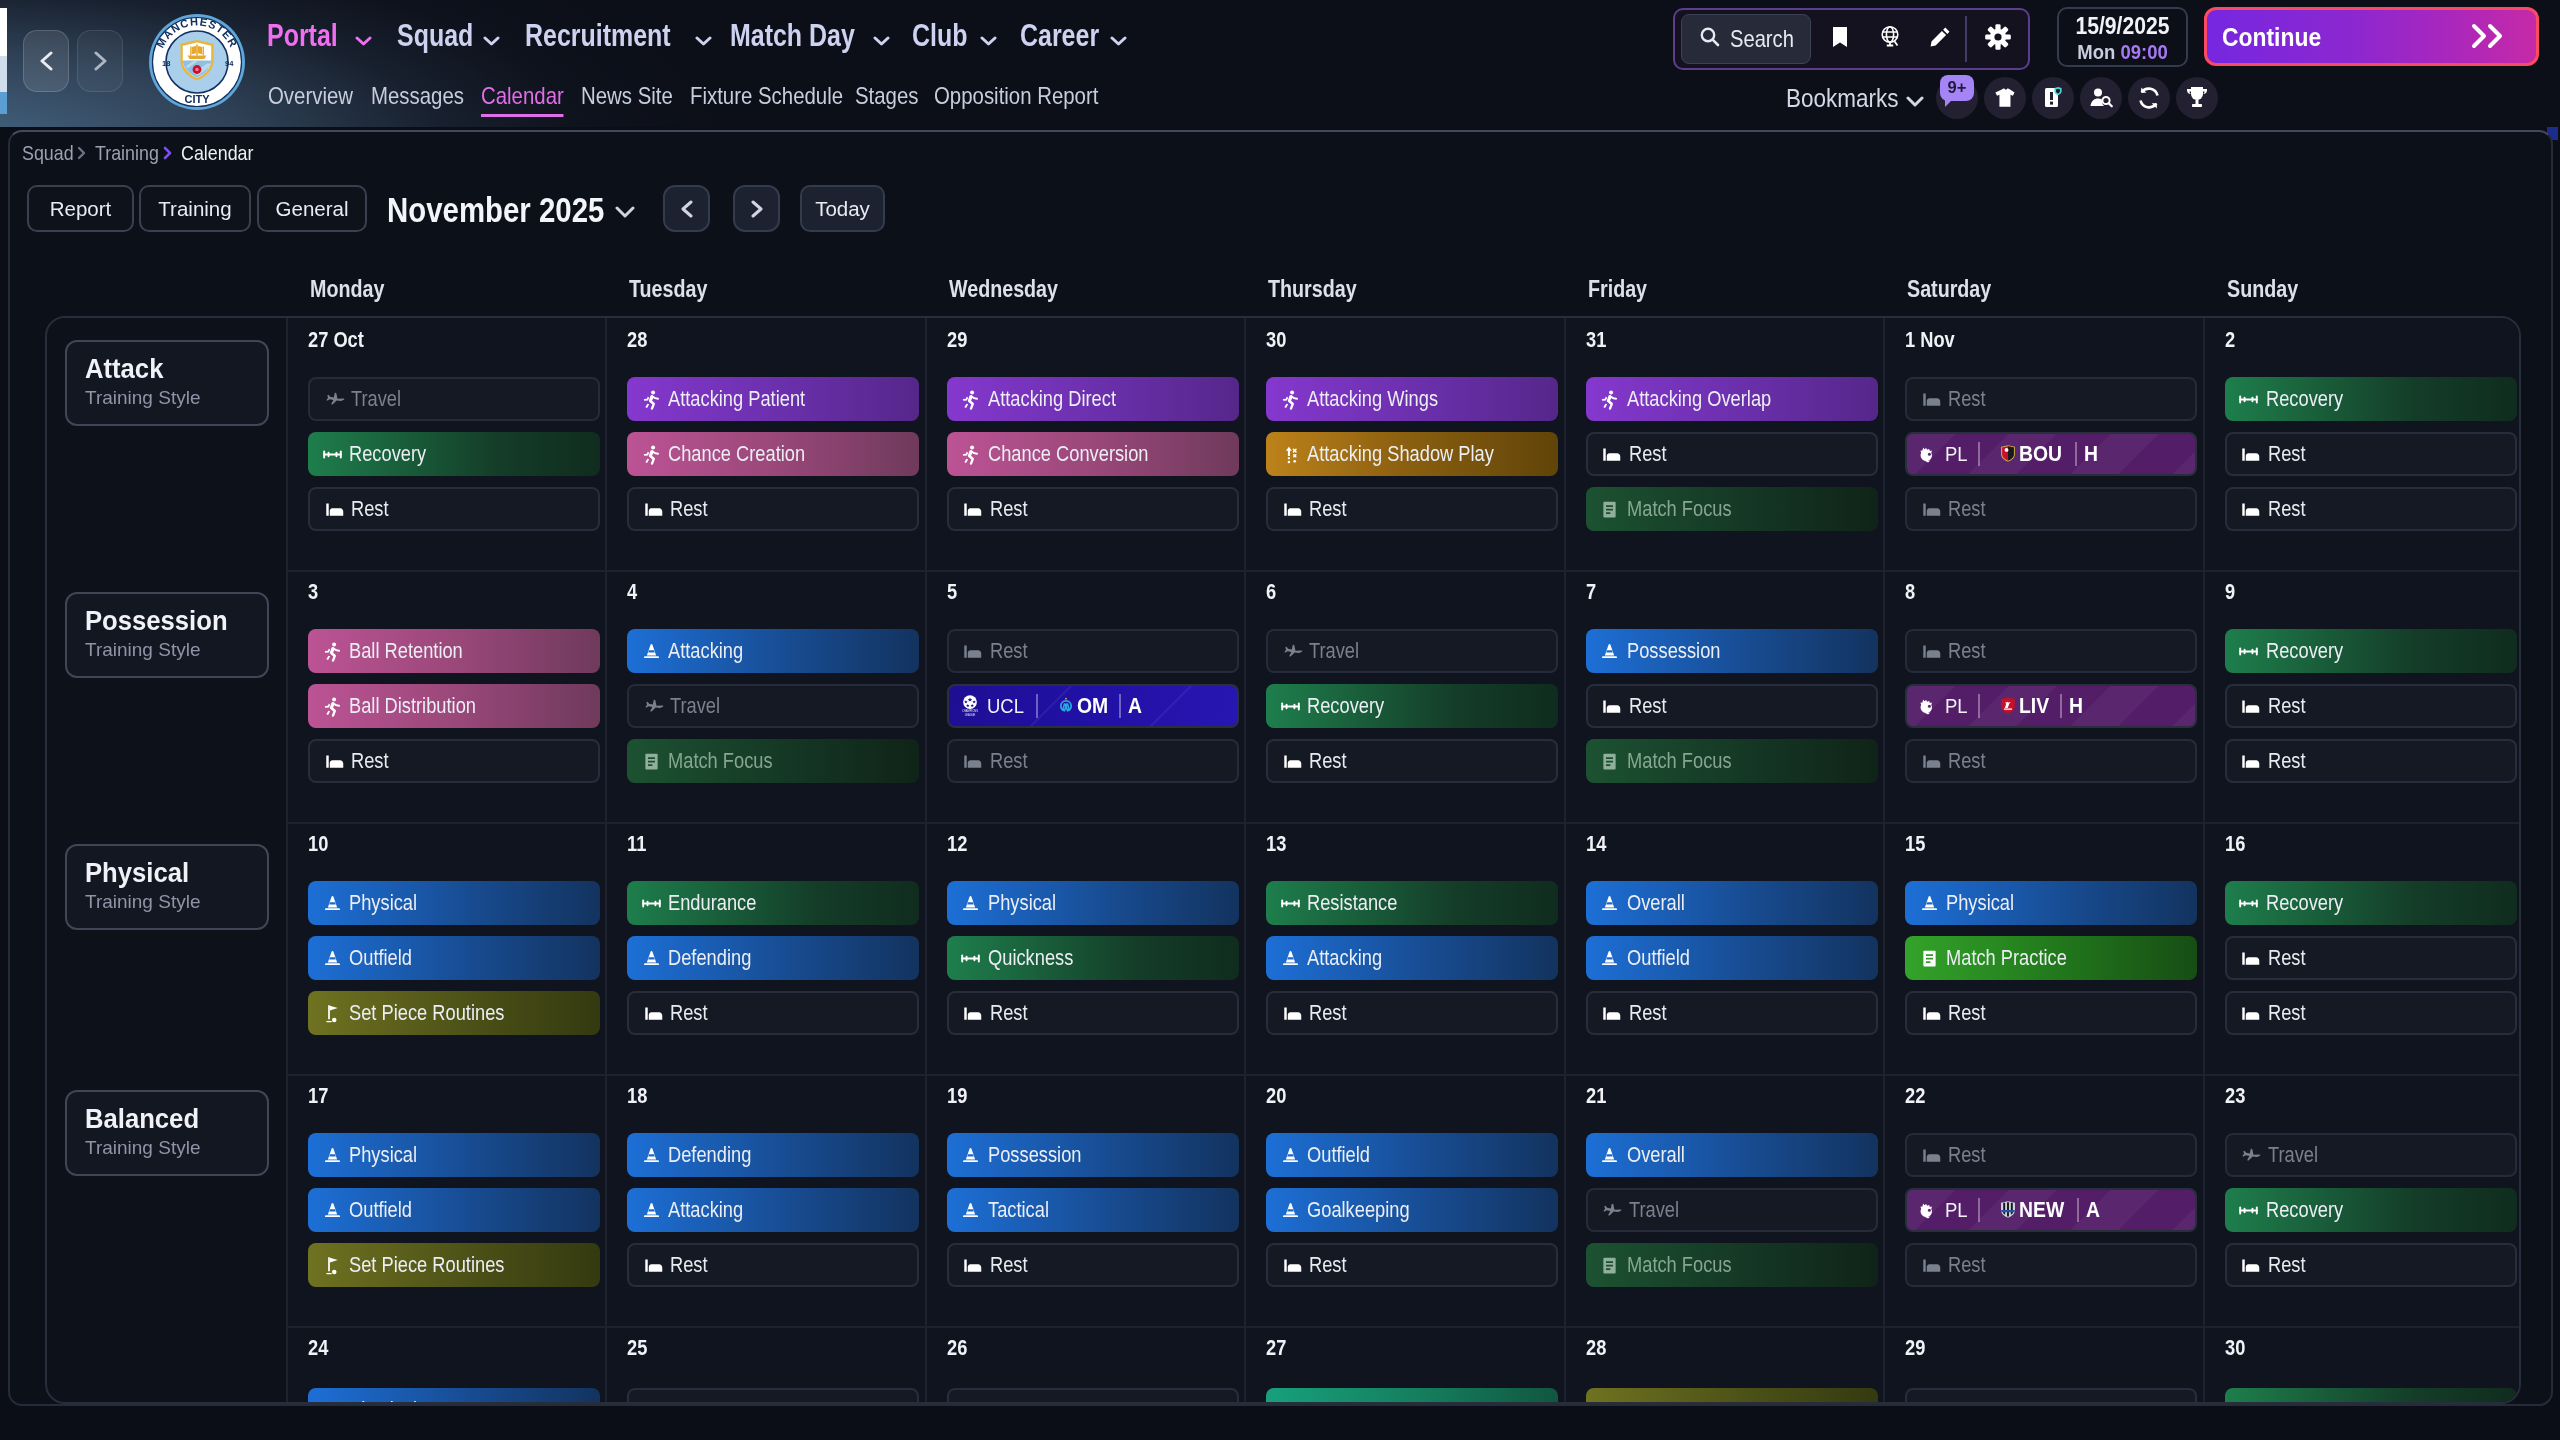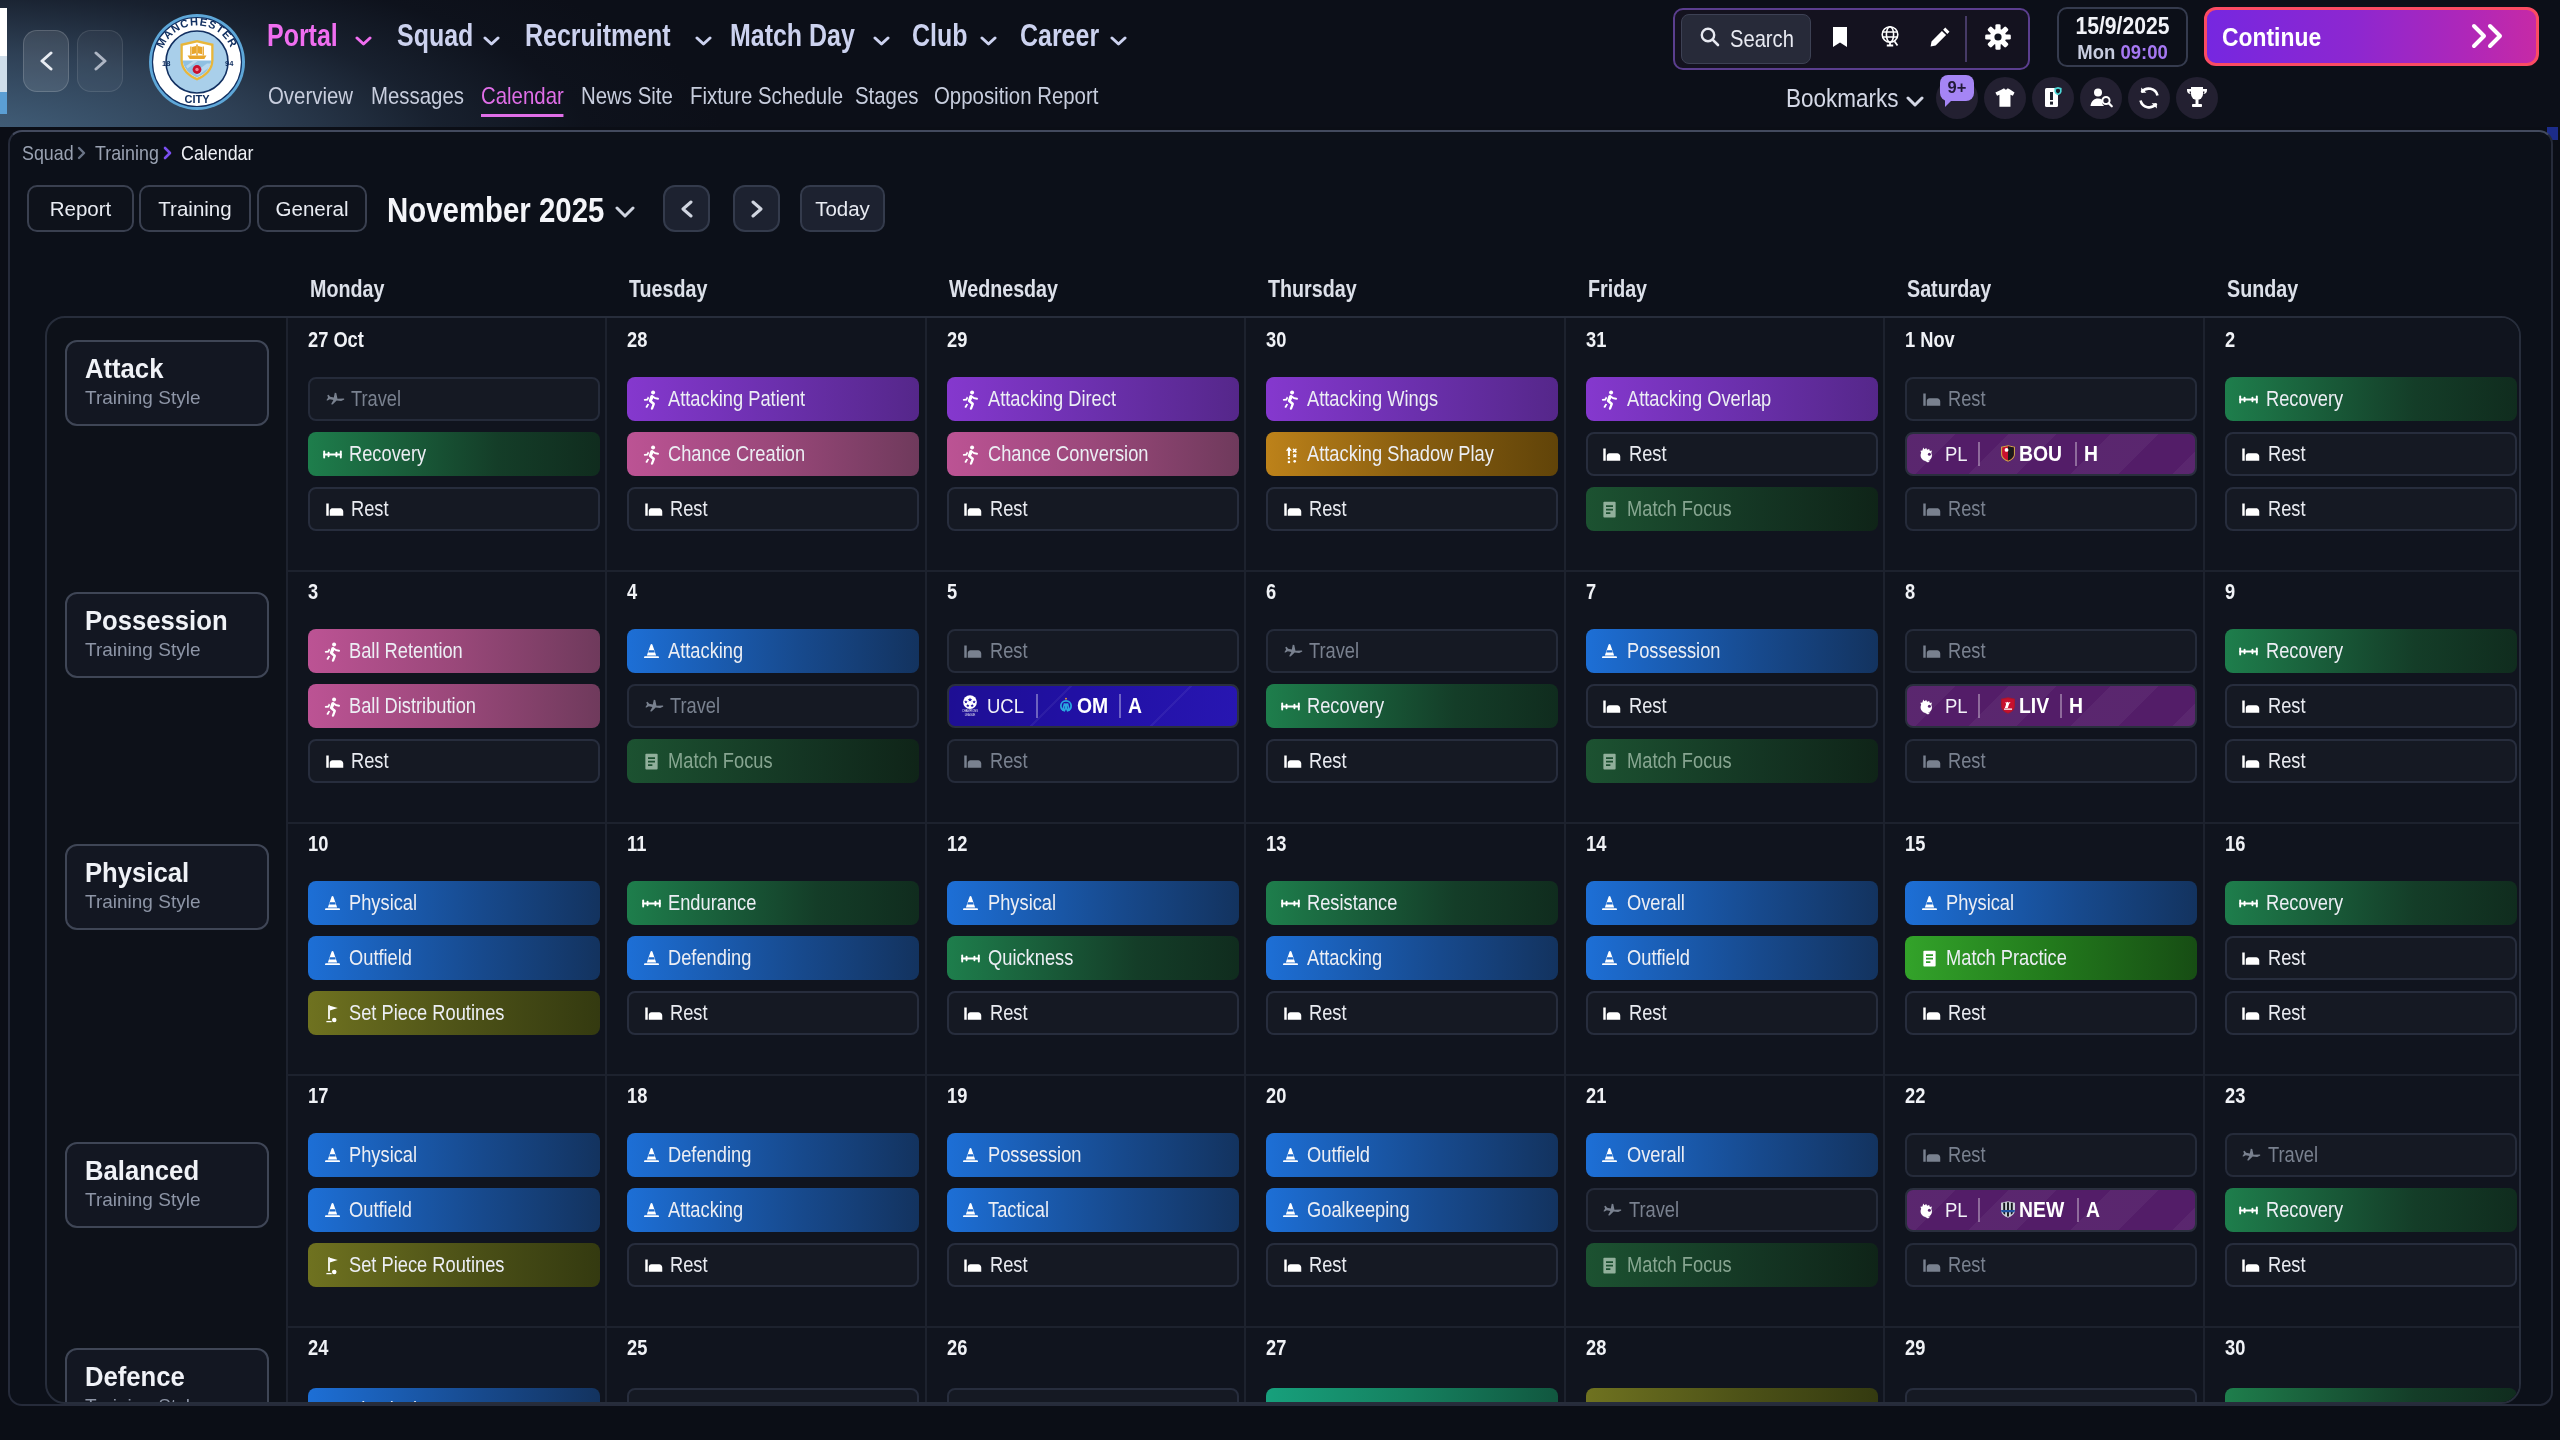--- a/index.html
+++ b/index.html
@@ -277,7 +277,7 @@
         <div class="t1">Physical</div>
         <div class="t2">Training Style</div>
       </div>
-      <div class="sbox" style="left:18px;top:824px;">
+      <div class="sbox" style="left:18px;top:772px;">
         <div class="t1">Balanced</div>
         <div class="t2">Training Style</div>
       </div>

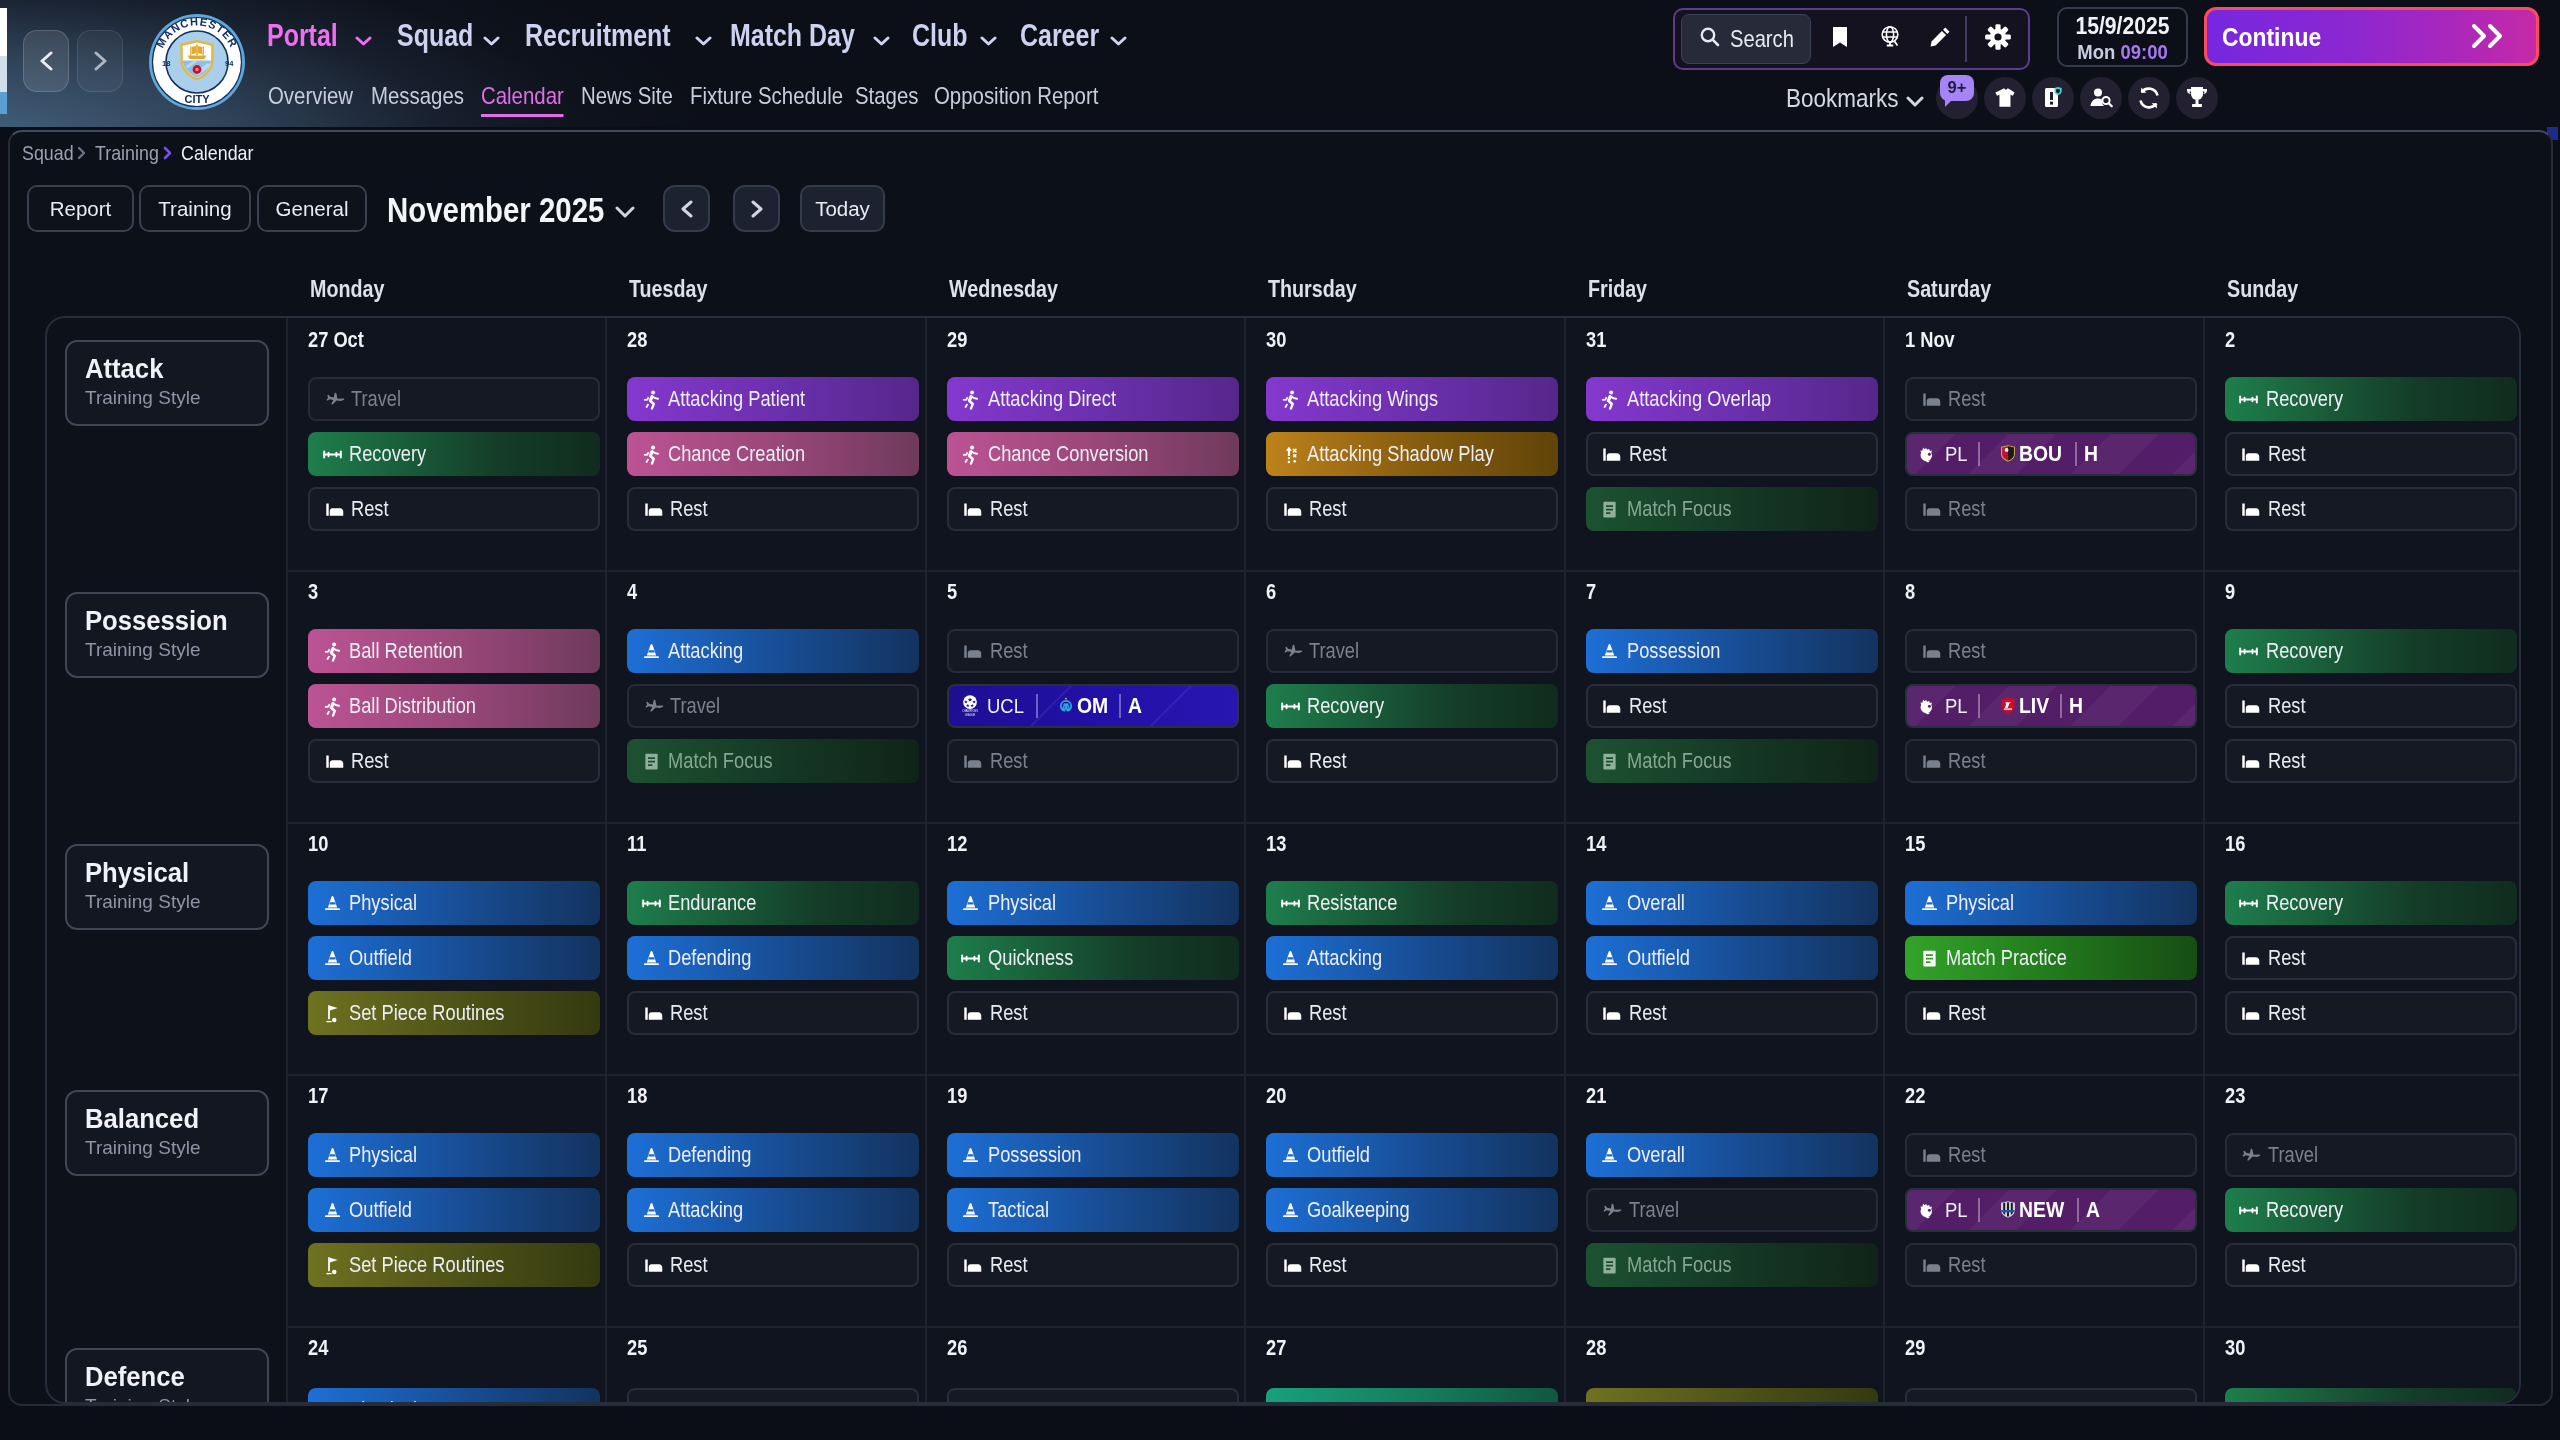--- a/index.html
+++ b/index.html
@@ -281,10 +281,6 @@
         <div class="t1">Balanced</div>
         <div class="t2">Training Style</div>
       </div>
-      <div class="sbox" style="left:18px;top:1030px;">
-        <div class="t1">Defence</div>
-        <div class="t2">Training Style</div>
-      </div>
       <div class="datenum" style="left:261.0px;top:10px;">27 Oct</div>
       <div class="pill" style="left:261.0px;top:59.0px;background:rgba(255,255,255,0.022);border:2px solid #252b3a;">
         <span class="pic">

